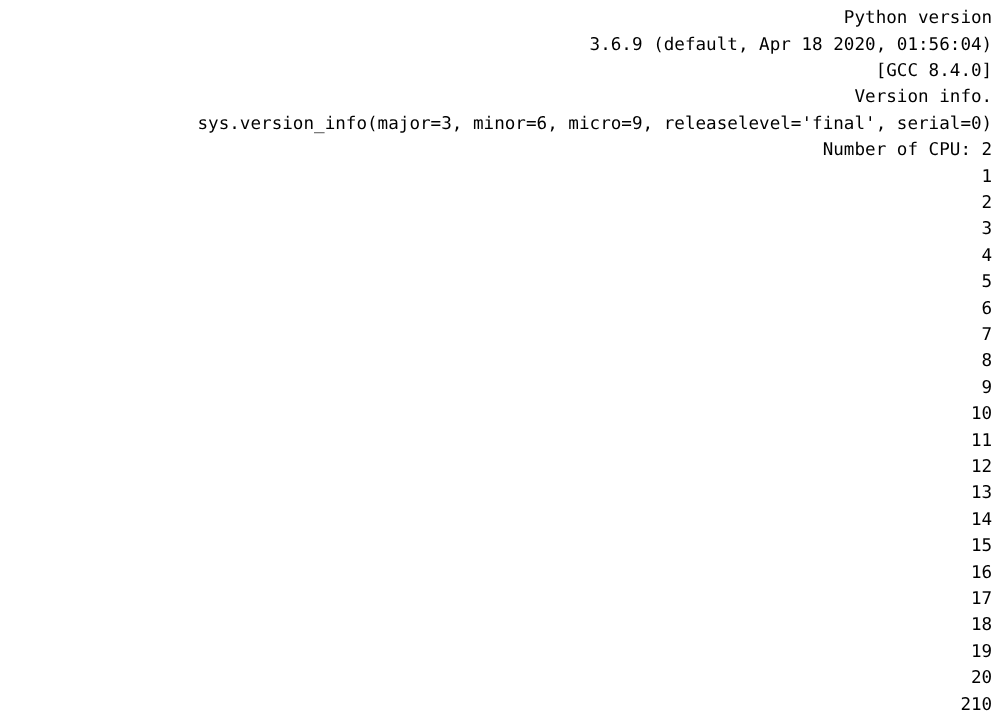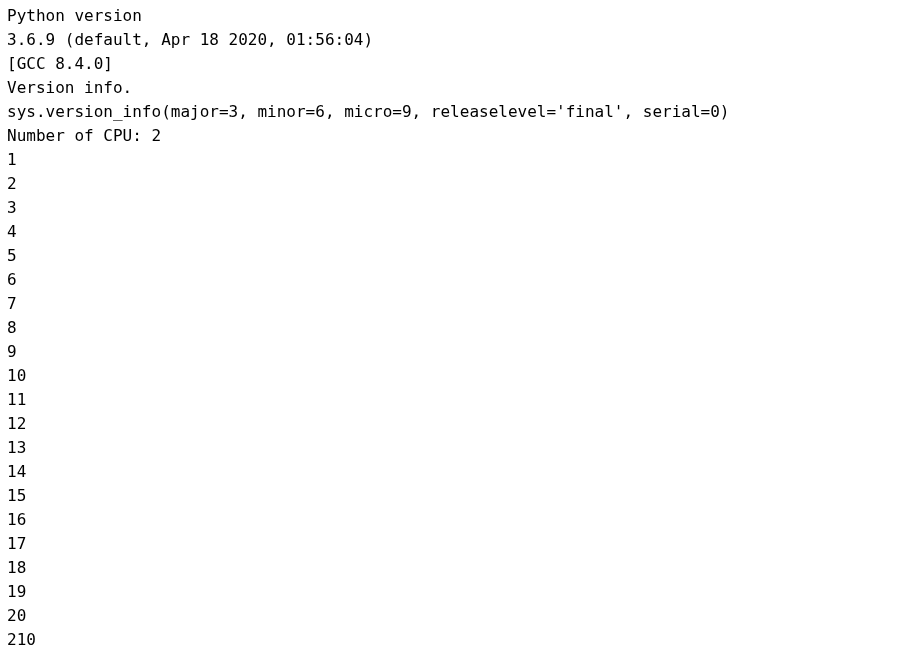--- a/index.html
+++ b/index.html
@@ -25,6 +25,7 @@
     line-height: 24px;
     white-space: pre;
     letter-spacing: 0;
+    text-align: right;
   }
   .out-line {
     display: block;

